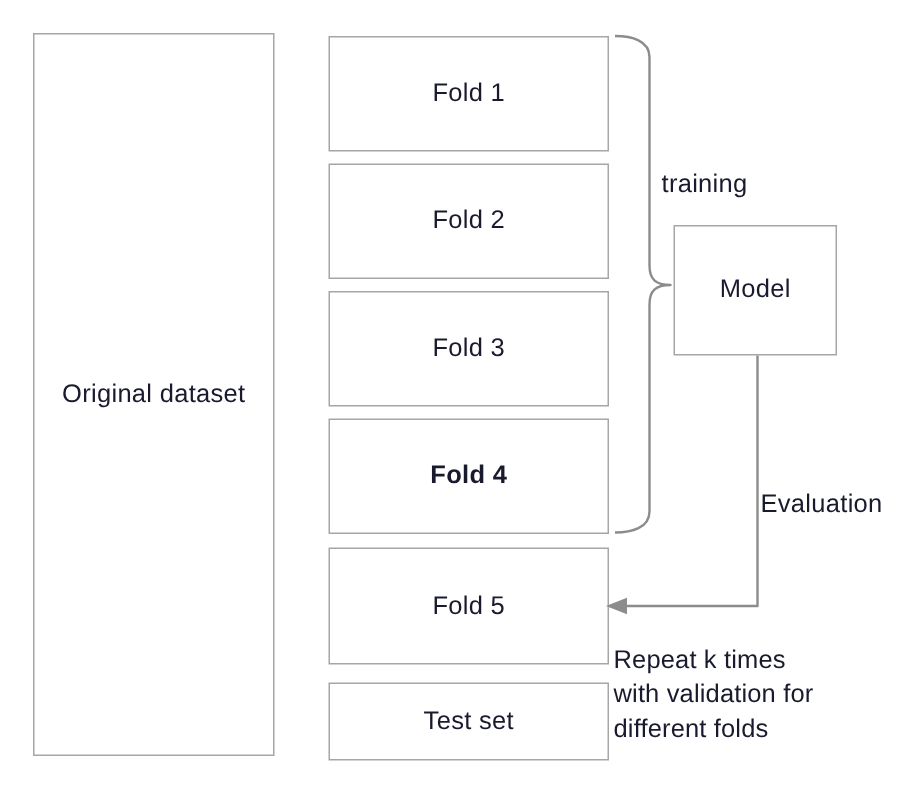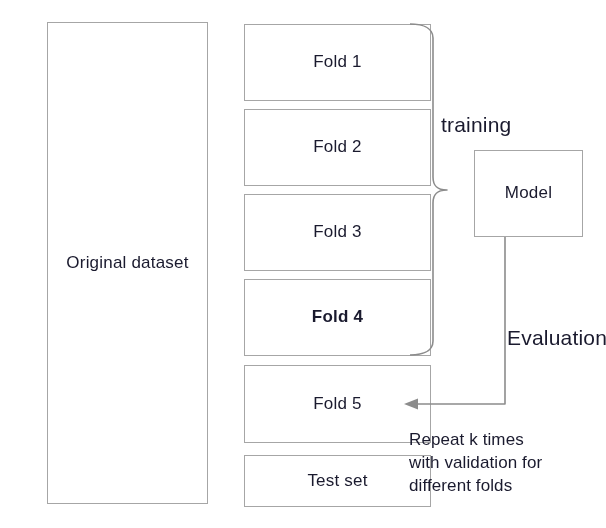--- a/index.html
+++ b/index.html
@@ -28,7 +28,6 @@
     color: #1a1a2e;
     font-size: 17px;
     letter-spacing: 0.2px;
-    margin-left: 25px;
   }
   .box-label {
     display: block;

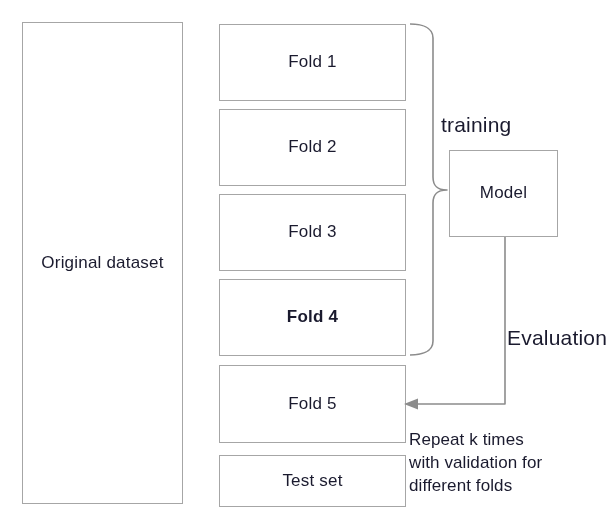--- a/index.html
+++ b/index.html
@@ -51,7 +51,7 @@
   .free-text {
     position: absolute;
     color: #1a1a2e;
-    font-size: 21px;
+    font-size: 17px;
     letter-spacing: 0.2px;
     white-space: nowrap;
     text-align: right;

